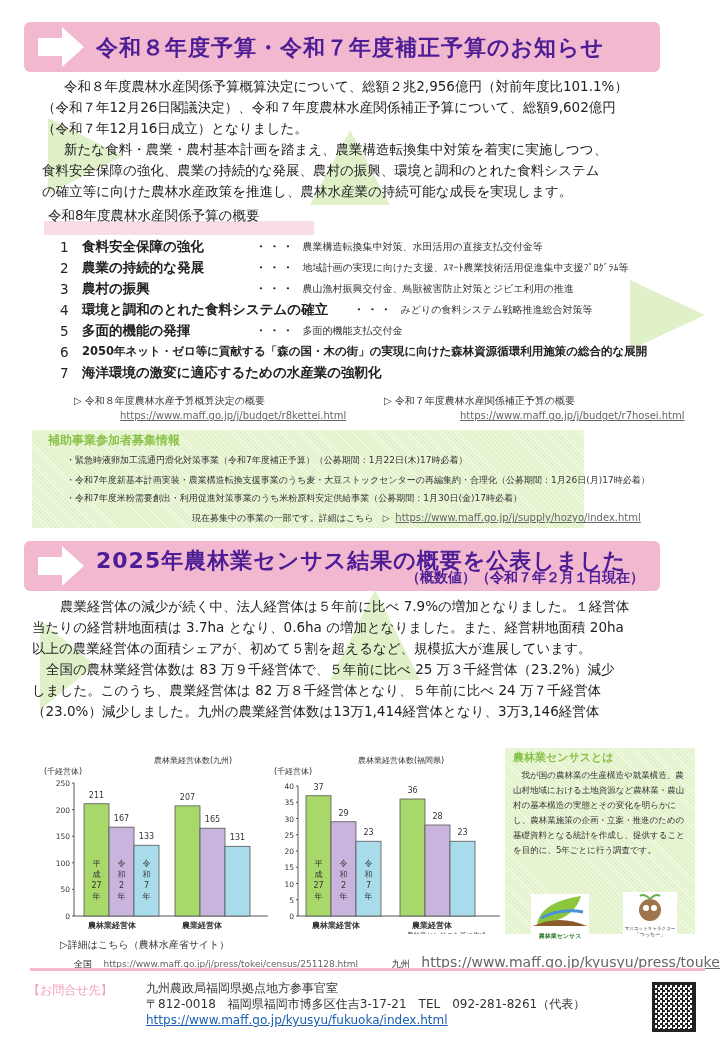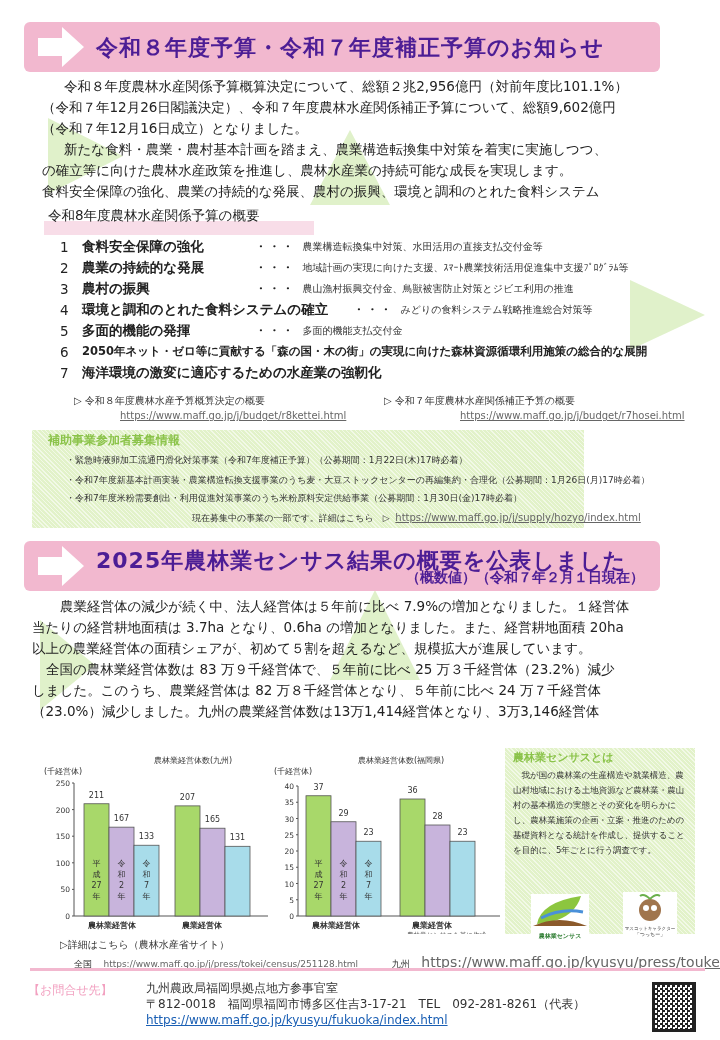--- a/index.html
+++ b/index.html
@@ -58,8 +58,8 @@
   <div>（令和７年12月26日閣議決定）、令和７年度農林水産関係補正予算について、総額9,602億円</div>
   <div>（令和７年12月16日成立）となりました。</div>
   <div style="padding-left:22px">新たな食料・農業・農村基本計画を踏まえ、農業構造転換集中対策を着実に実施しつつ、</div>
+  <div>食料安全保障の強化、農業の持続的な発展、農村の振興、環境と調和のとれた食料システム</div>
   <div>の確立等に向けた農林水産政策を推進し、農林水産業の持続可能な成長を実現します。</div>
-  <div>食料安全保障の強化、農業の持続的な発展、農村の振興、環境と調和のとれた食料システム</div>
 </div>
 
 <div class="h2bar"></div>

